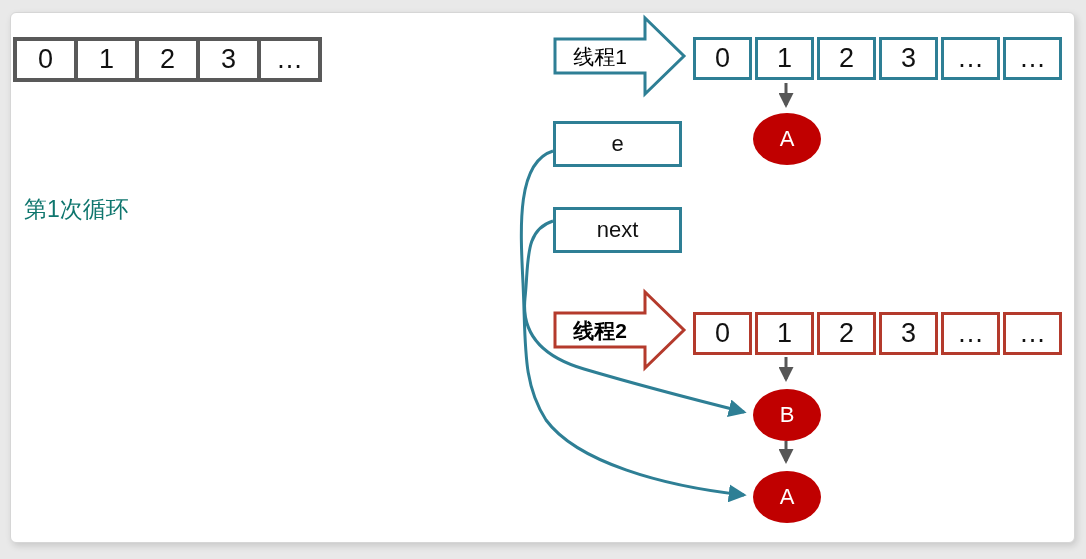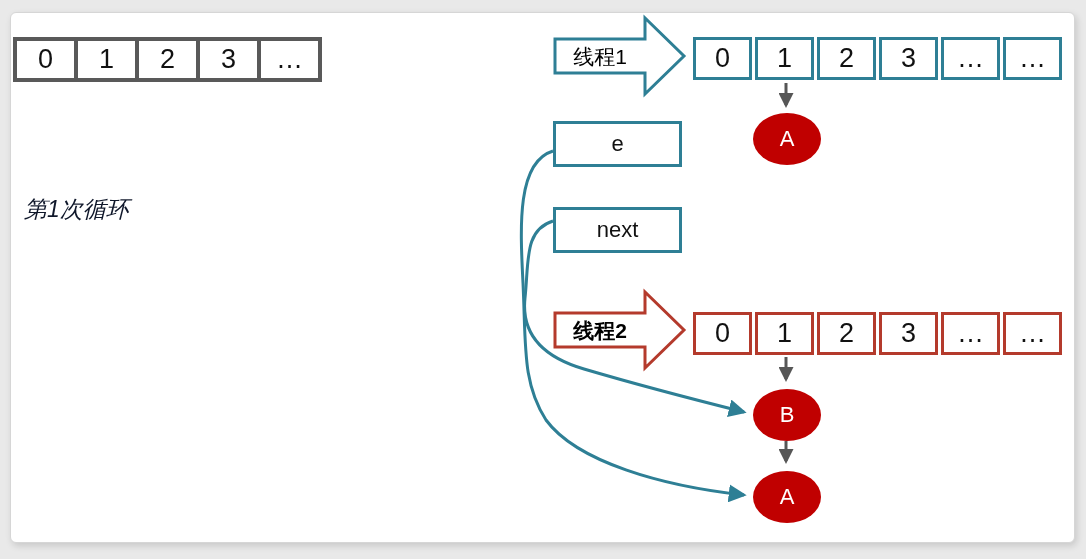--- a/index.html
+++ b/index.html
@@ -56,7 +56,7 @@
   }
 
   .iteration-label{
-    position:absolute;left:24px;top:194px;font-size:23px;color:#0f172a;z-index:3;font-style:italic;
+    position:absolute;left:24px;top:194px;font-size:23px;color:#0f766e;z-index:3;
   }
 </style>
 </head>

